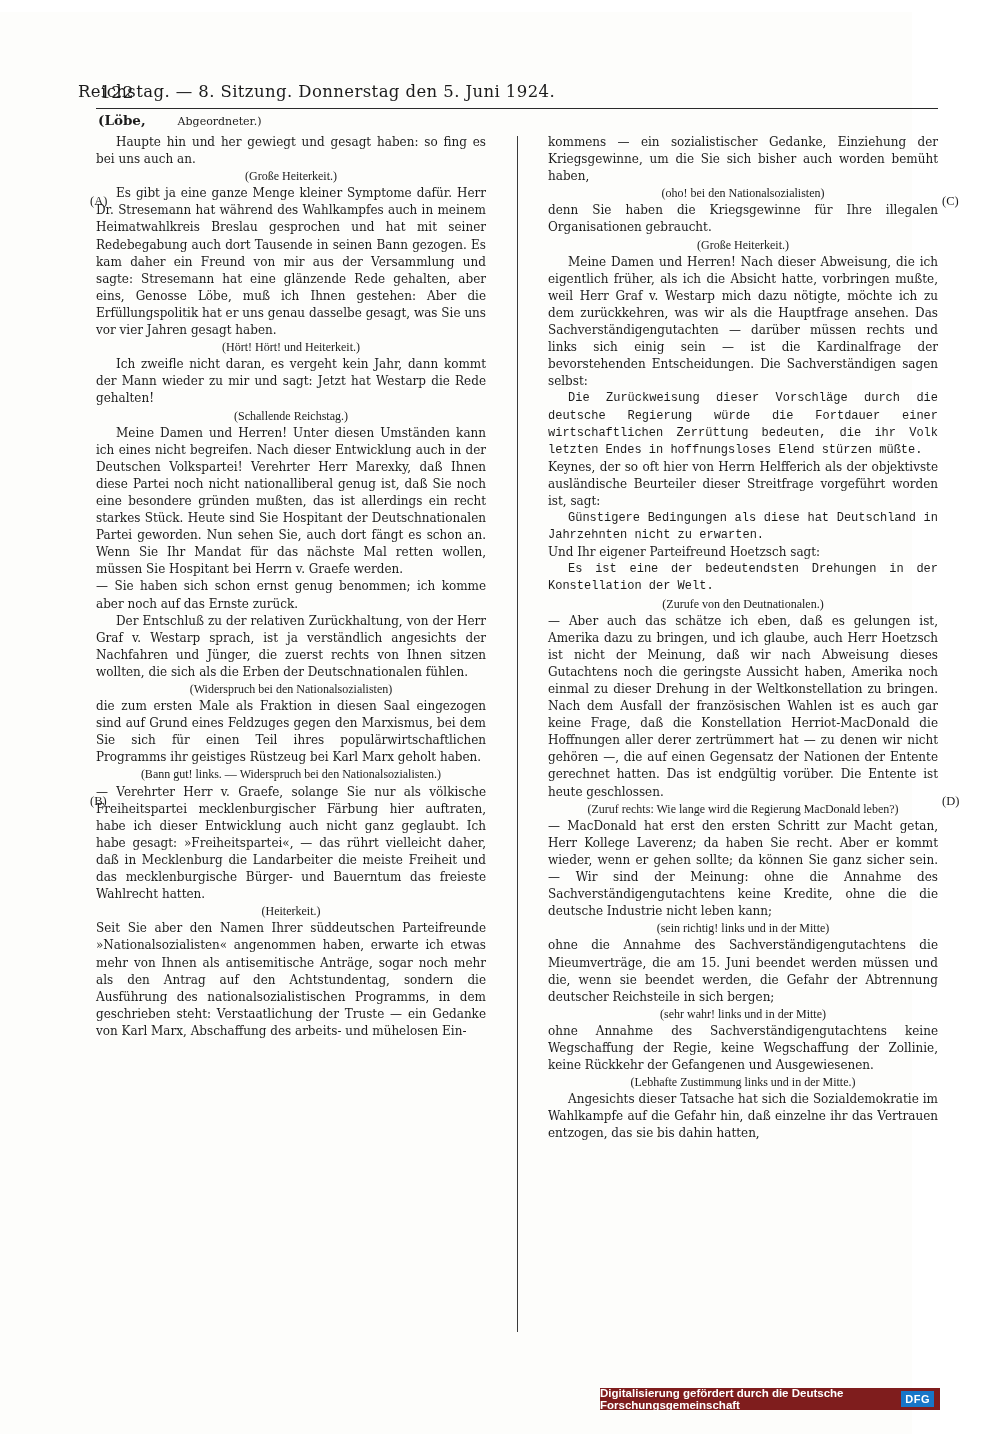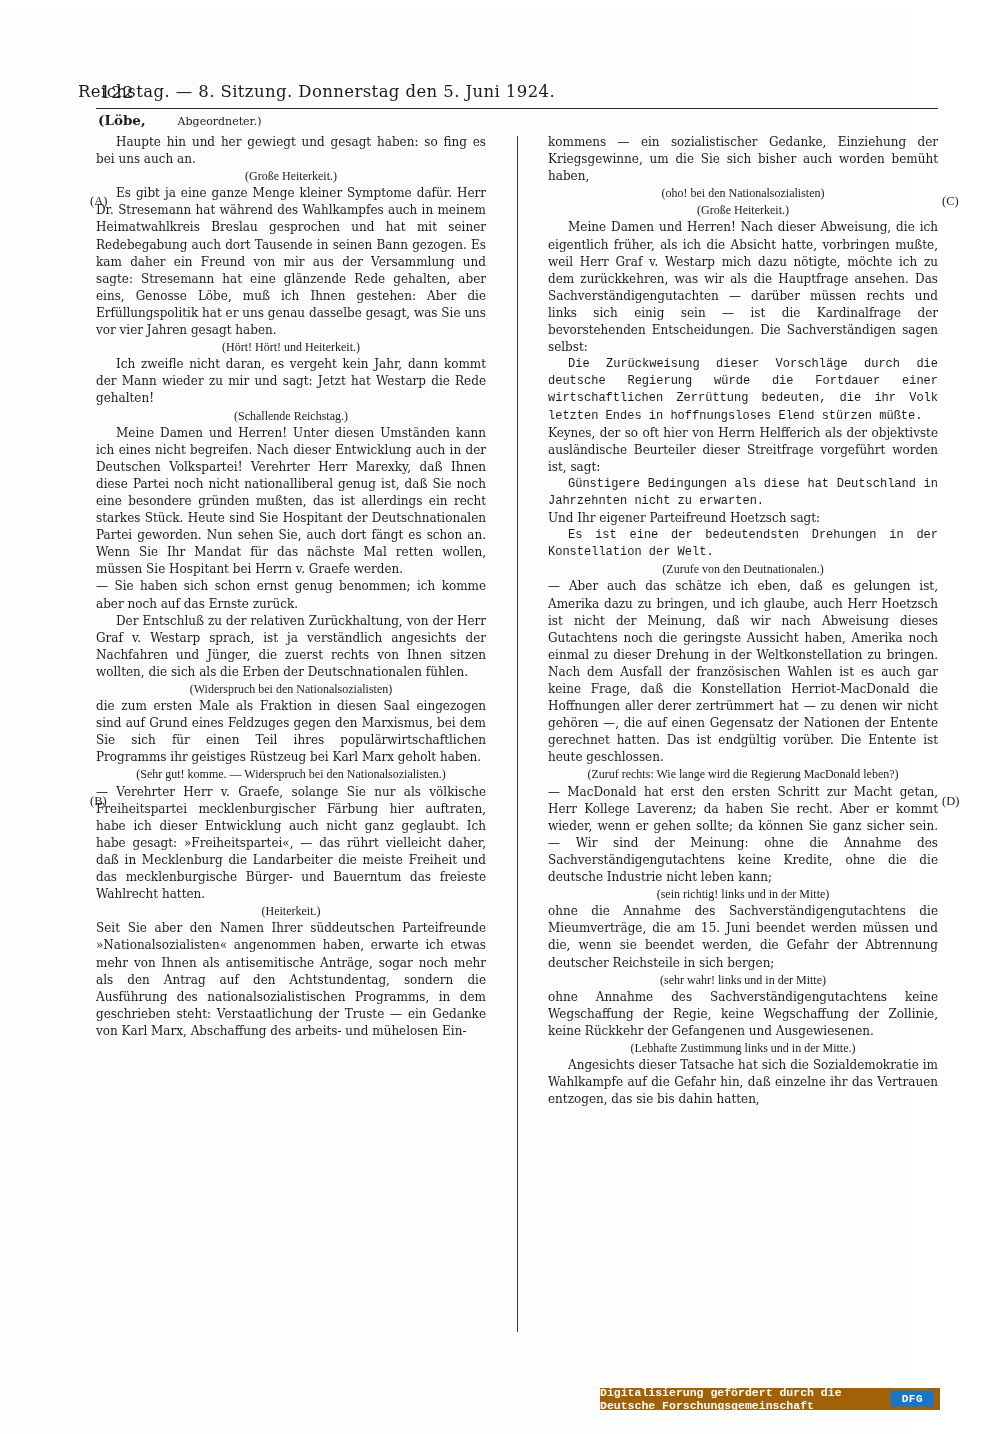--- a/index.html
+++ b/index.html
@@ -197,6 +197,7 @@
       <div class="col right" id="col-right">
           <p class="noind">kommens — ein sozialistischer Gedanke, Einziehung der Kriegsgewinne, um die Sie sich bisher auch worden bemüht haben,</p>
           <p class="center">(oho! bei den Nationalsozialisten)</p>
+          <p class="noind">denn Sie haben die Kriegsgewinne für Ihre illegalen Organisationen gebraucht.</p>
           <p class="center">(Große Heiterkeit.)</p>
           <p>Meine Damen und Herren! Nach dieser Abweisung, die ich eigentlich früher, als ich die Absicht hatte, vorbringen mußte, weil Herr Graf v. Westarp mich dazu nötigte, möchte ich zu dem zurückkehren, was wir als die Hauptfrage ansehen. Das Sachverständigengutachten — darüber müssen rechts und links sich einig sein — ist die Kardinalfrage der bevorstehenden Entscheidungen. Die Sachverständigen sagen selbst:</p>
           <p class="quote">Die Zurückweisung dieser Vorschläge durch die deutsche Regierung würde die Fortdauer einer wirtschaftlichen Zerrüttung bedeuten, die ihr Volk letzten Endes in hoffnungsloses Elend stürzen müßte.</p>

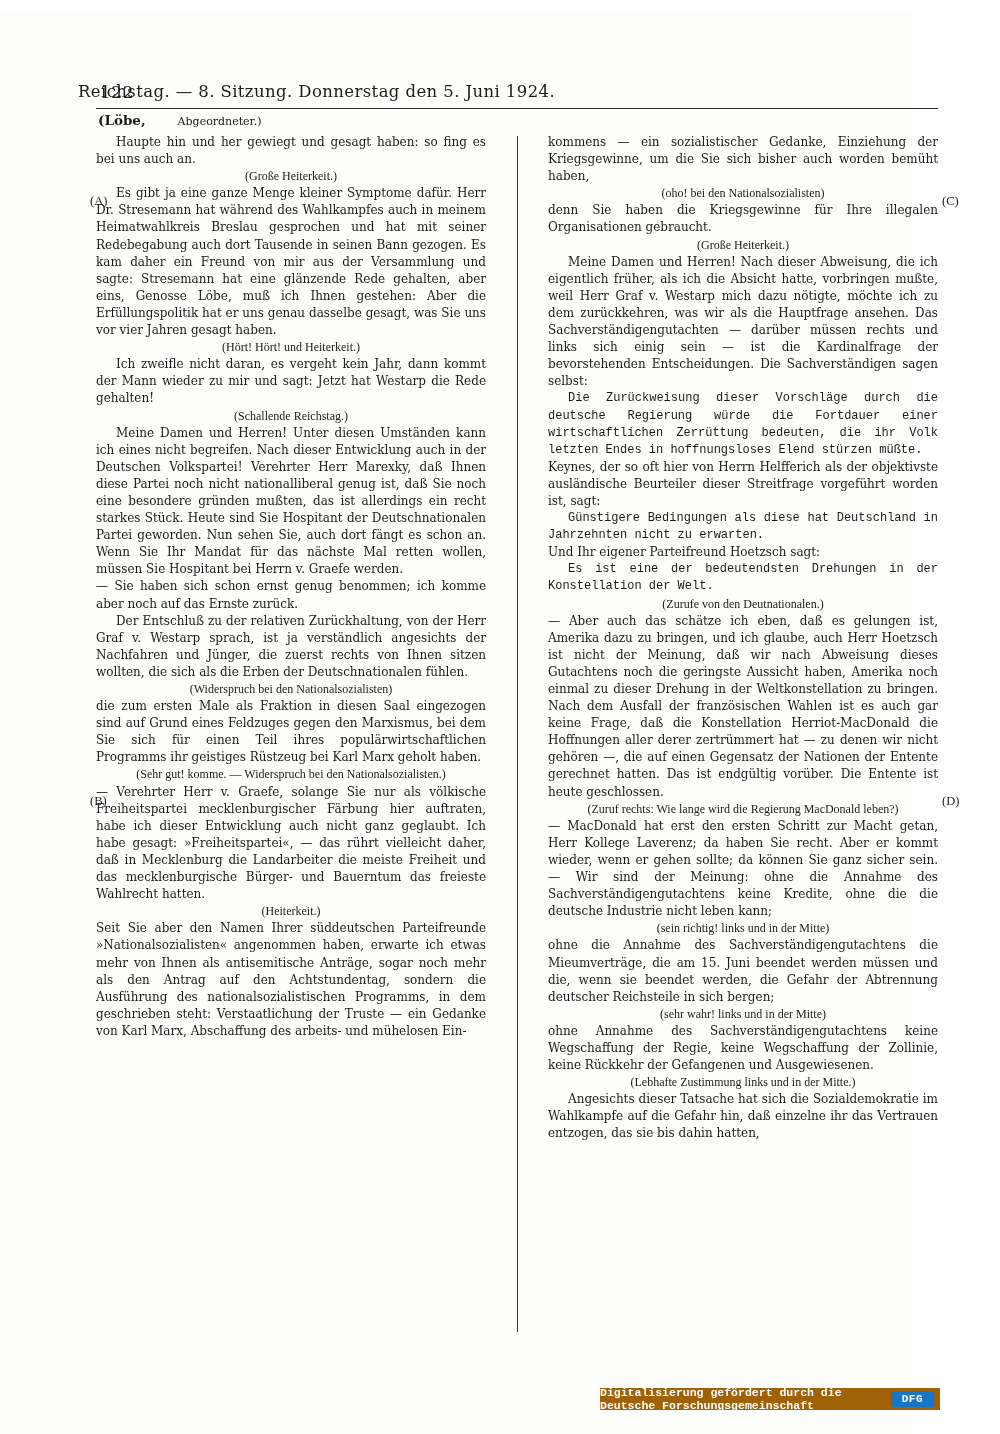--- a/index.html
+++ b/index.html
@@ -189,7 +189,7 @@
           <p>Der Entschluß zu der relativen Zurückhaltung, von der Herr Graf v. Westarp sprach, ist ja verständlich angesichts der Nachfahren und Jünger, die zuerst rechts von Ihnen sitzen wollten, die sich als die Erben der Deutschnationalen fühlen.</p>
           <p class="center">(Widerspruch bei den Nationalsozialisten)</p>
           <p class="noind">die zum ersten Male als Fraktion in diesen Saal eingezogen sind auf Grund eines Feldzuges gegen den Marxismus, bei dem Sie sich für einen Teil ihres populärwirtschaftlichen Programms ihr geistiges Rüstzeug bei Karl Marx geholt haben.</p>
-          <p class="center">(Sehr gut! komme. — Widerspruch bei den Nationalsozialisten.)</p>
+          <p class="center">(Bann gut! links. — Widerspruch bei den Nationalsozialisten.)</p>
           <p class="dash">— Verehrter Herr v. Graefe, solange Sie nur als völkische Freiheitspartei mecklenburgischer Färbung hier auftraten, habe ich dieser Entwicklung auch nicht ganz geglaubt. Ich habe gesagt: »Freiheitspartei«, — das rührt vielleicht daher, daß in Mecklenburg die Landarbeiter die meiste Freiheit und das mecklenburgische Bürger- und Bauerntum das freieste Wahlrecht hatten.</p>
           <p class="center">(Heiterkeit.)</p>
           <p class="noind">Seit Sie aber den Namen Ihrer süddeutschen Parteifreunde »Nationalsozialisten« angenommen haben, erwarte ich etwas mehr von Ihnen als antisemitische Anträge, sogar noch mehr als den Antrag auf den Achtstundentag, sondern die Ausführung des nationalsozialistischen Programms, in dem geschrieben steht: Verstaatlichung der Truste — ein Gedanke von Karl Marx, Abschaffung des arbeits- und mühelosen Ein-</p>

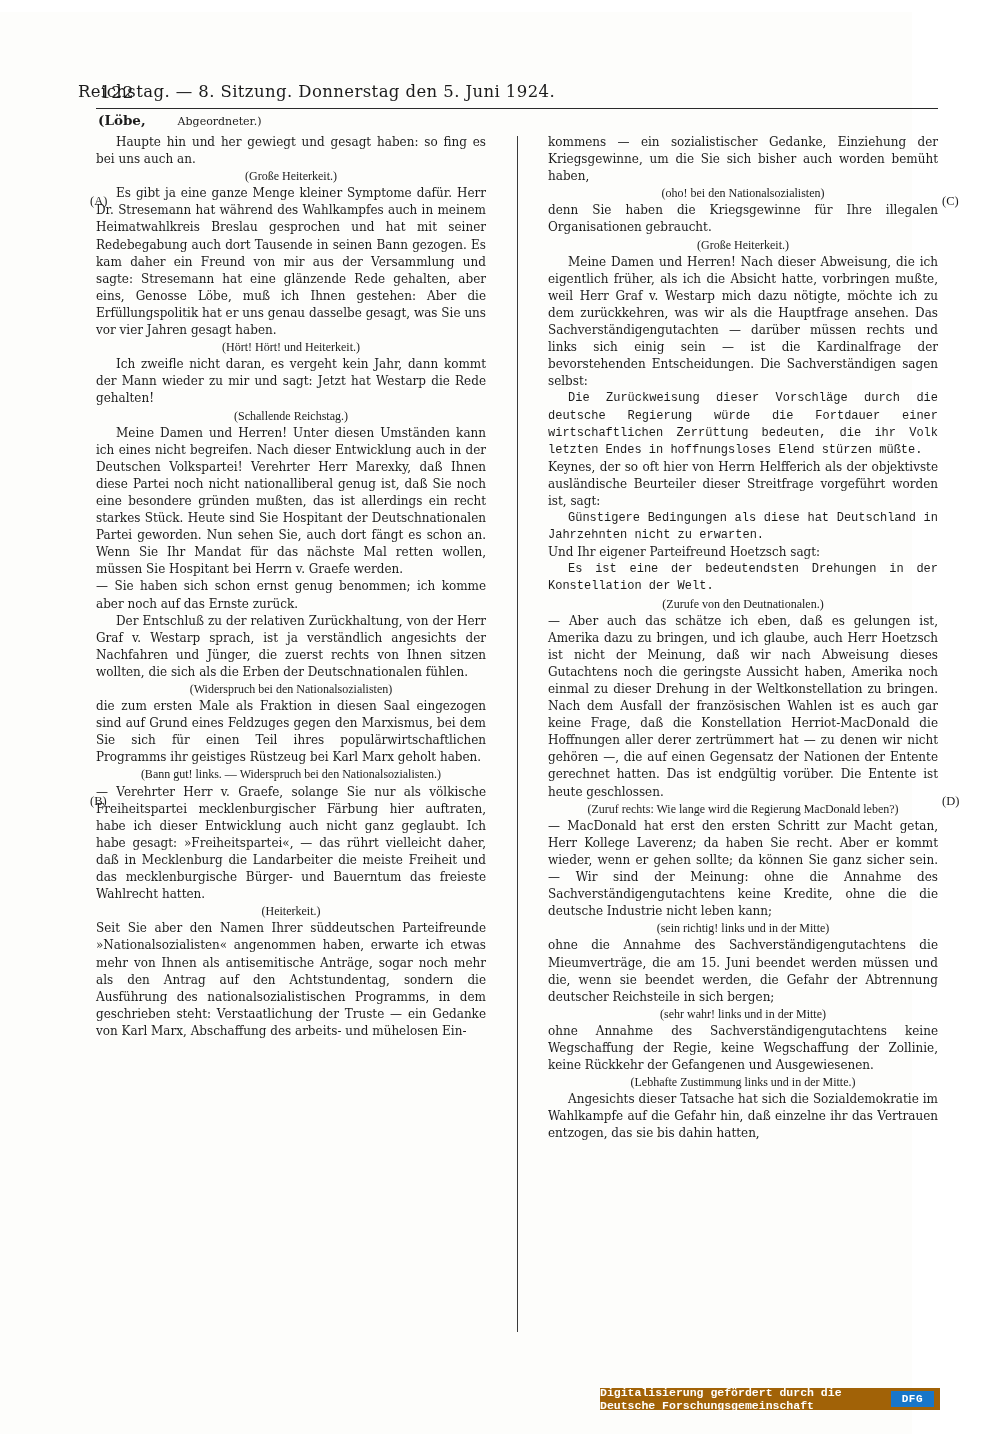--- a/index.html
+++ b/index.html
@@ -131,9 +131,9 @@
     top: 1376px;
     width: 340px;
     height: 22px;
-    background: #a16207;
+    background: #7f1d1d;
     color: #ffffff;
-    font-family: Liberation Mono, monospace;
+    font-family: Liberation Sans, sans-serif;
     font-size: 11.5px;
     font-weight: bold;
     display: flex;

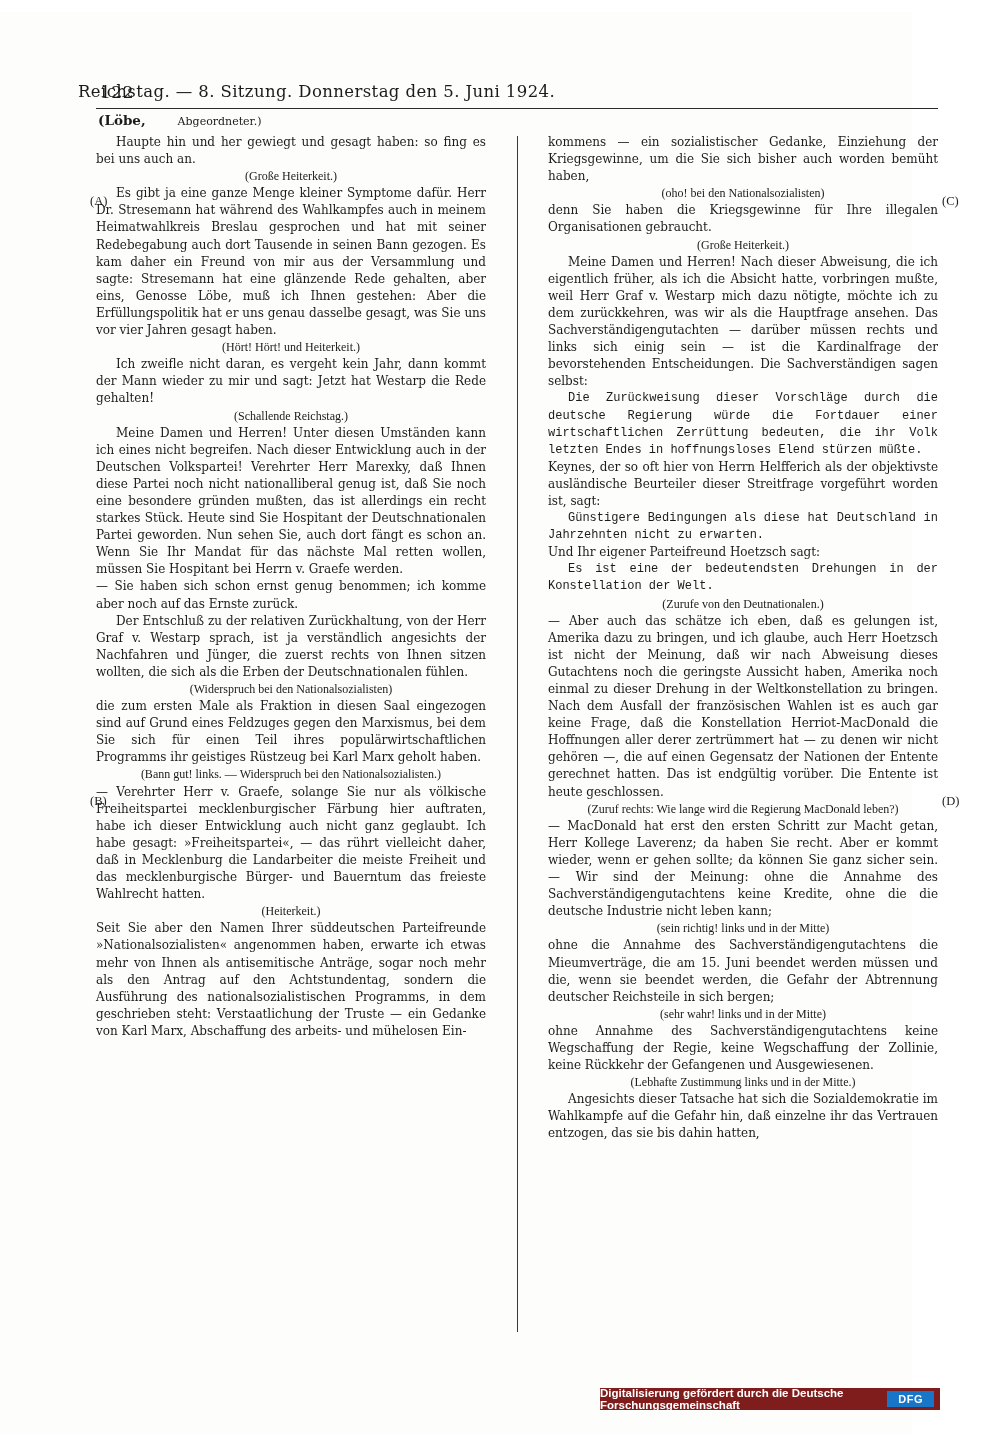--- a/index.html
+++ b/index.html
@@ -148,7 +148,7 @@
     color: #ffffff;
     font-size: 11px;
     font-weight: bold;
-    padding: 2px 11px;
+    padding: 2px 4px;
     letter-spacing: 0.5px;
   }
 </style>

